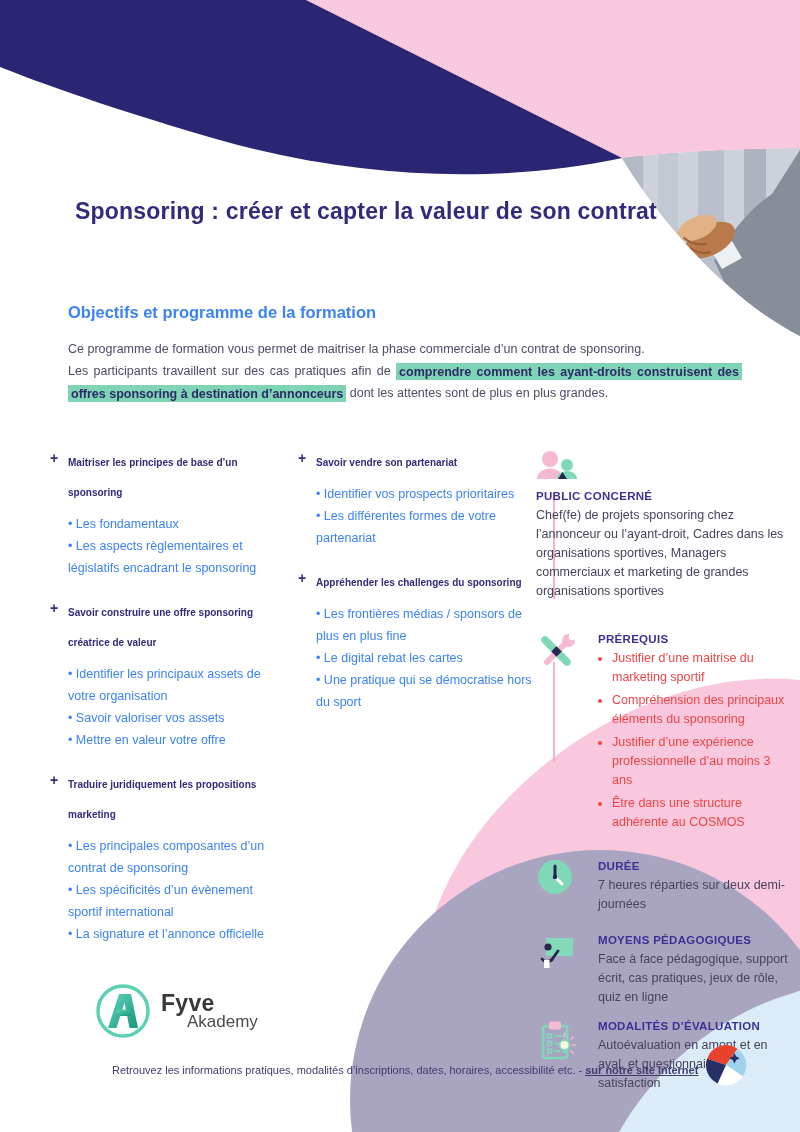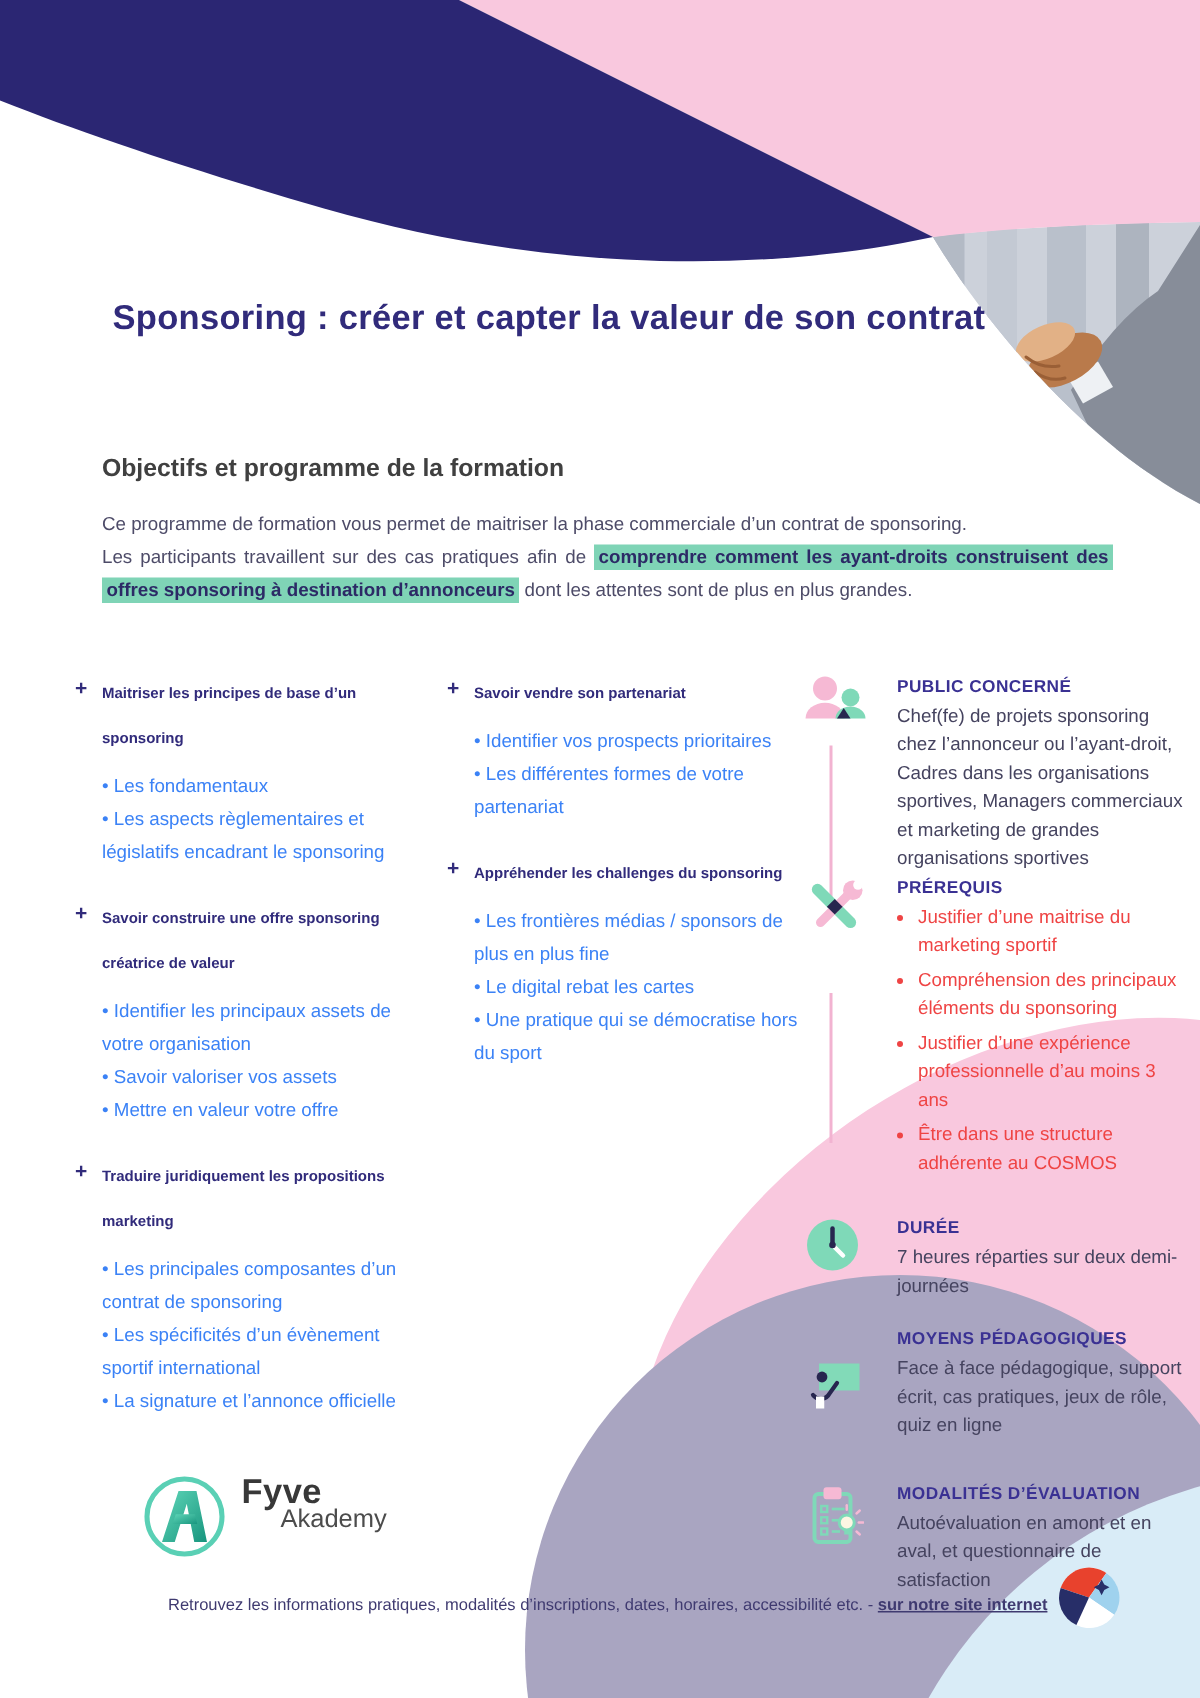--- a/index.html
+++ b/index.html
@@ -26,7 +26,7 @@
     color:#312b7b;letter-spacing:.2px;
   }
   .section-heading{
-    left:68px;top:303px;font-size:16.5px;font-weight:700;color:#404040;
+    left:68px;top:303px;font-size:16.5px;font-weight:700;color:#3b82f6;
   }
   .intro{
     left:68px;top:338px;width:674px;

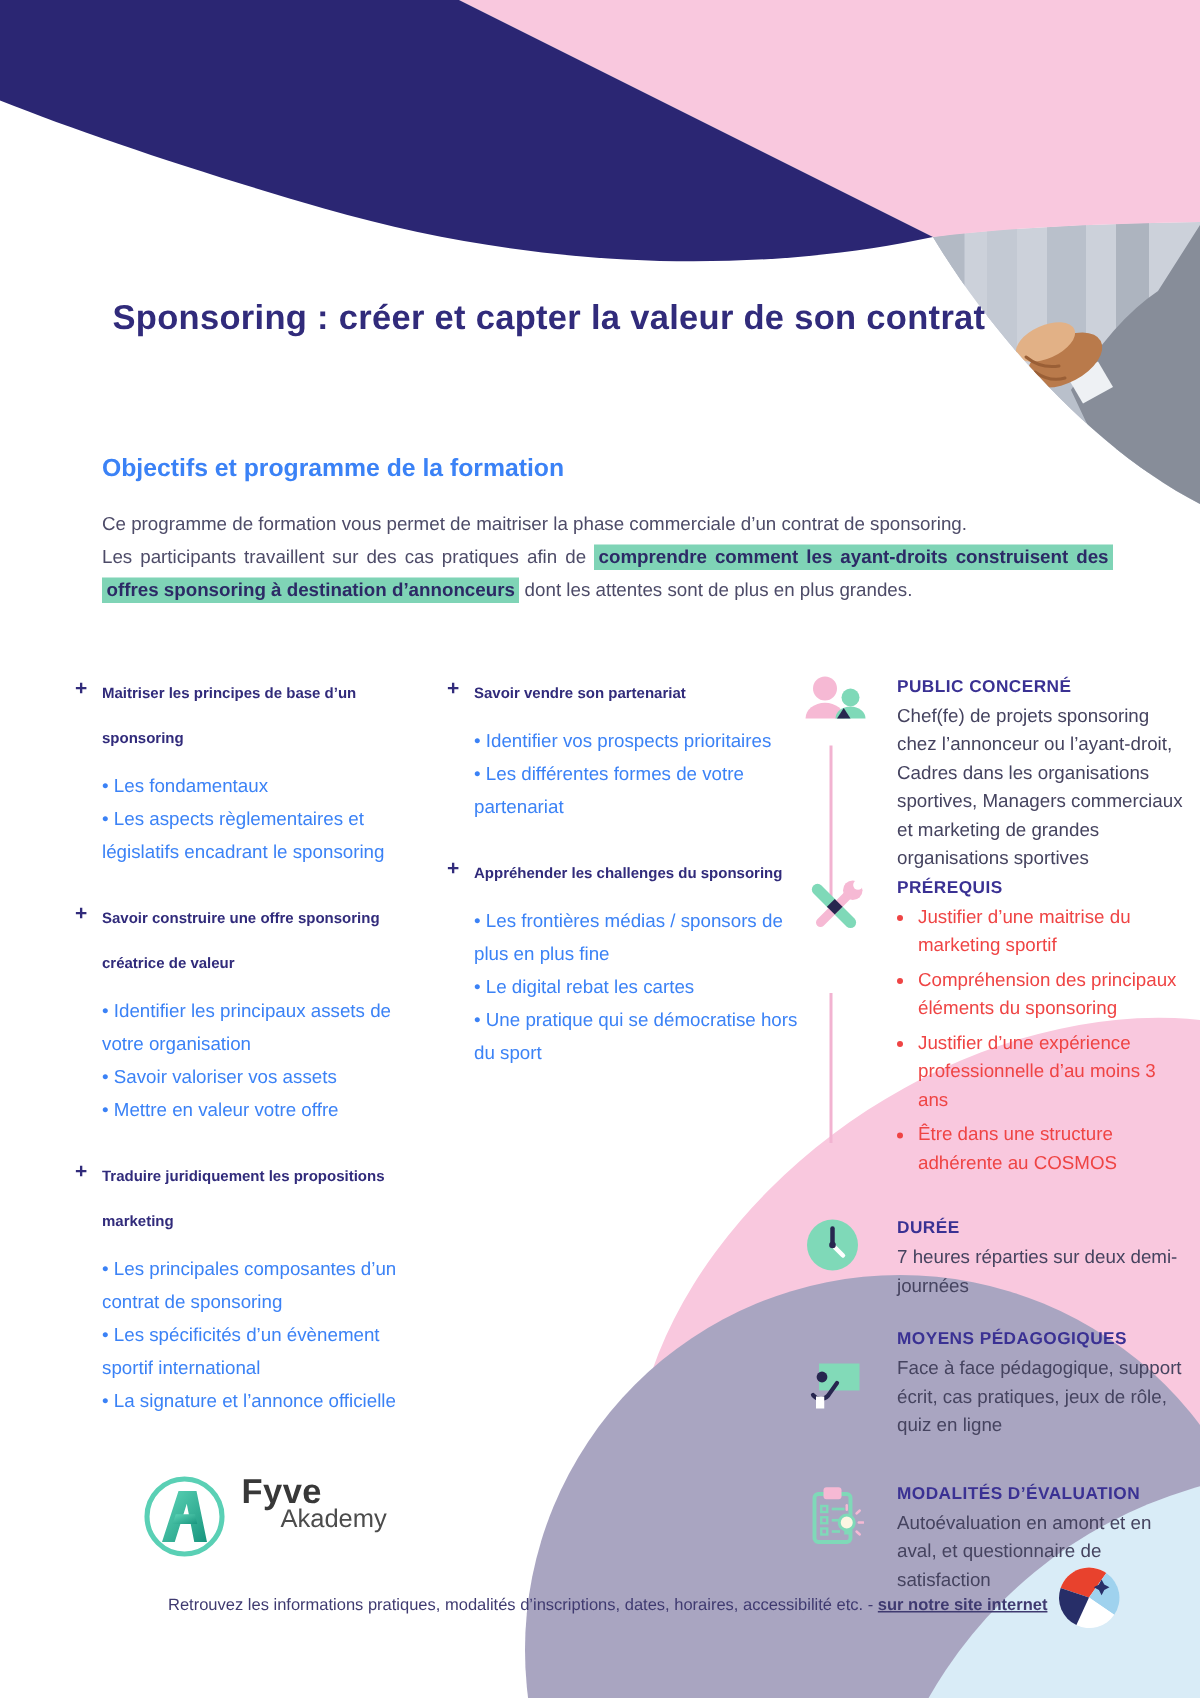--- a/index.html
+++ b/index.html
@@ -64,7 +64,7 @@
   .info-text{font-size:12.5px;line-height:19px;color:#45435f;}
   .prereq-list{margin:0;padding:0 0 0 14px;}
   .prereq-list li{font-size:12.5px;line-height:19px;color:#ef4444;margin-bottom:4px;}
-  .mb-pub{margin-bottom:0;}
+  .mb-pub{margin-bottom:28px;flex-direction:column;}
   .mb-pre{margin-bottom:20px;}
   .mb-dur{margin-bottom:16px;}
   .mb-moy{margin-bottom:26px;align-items:center;}

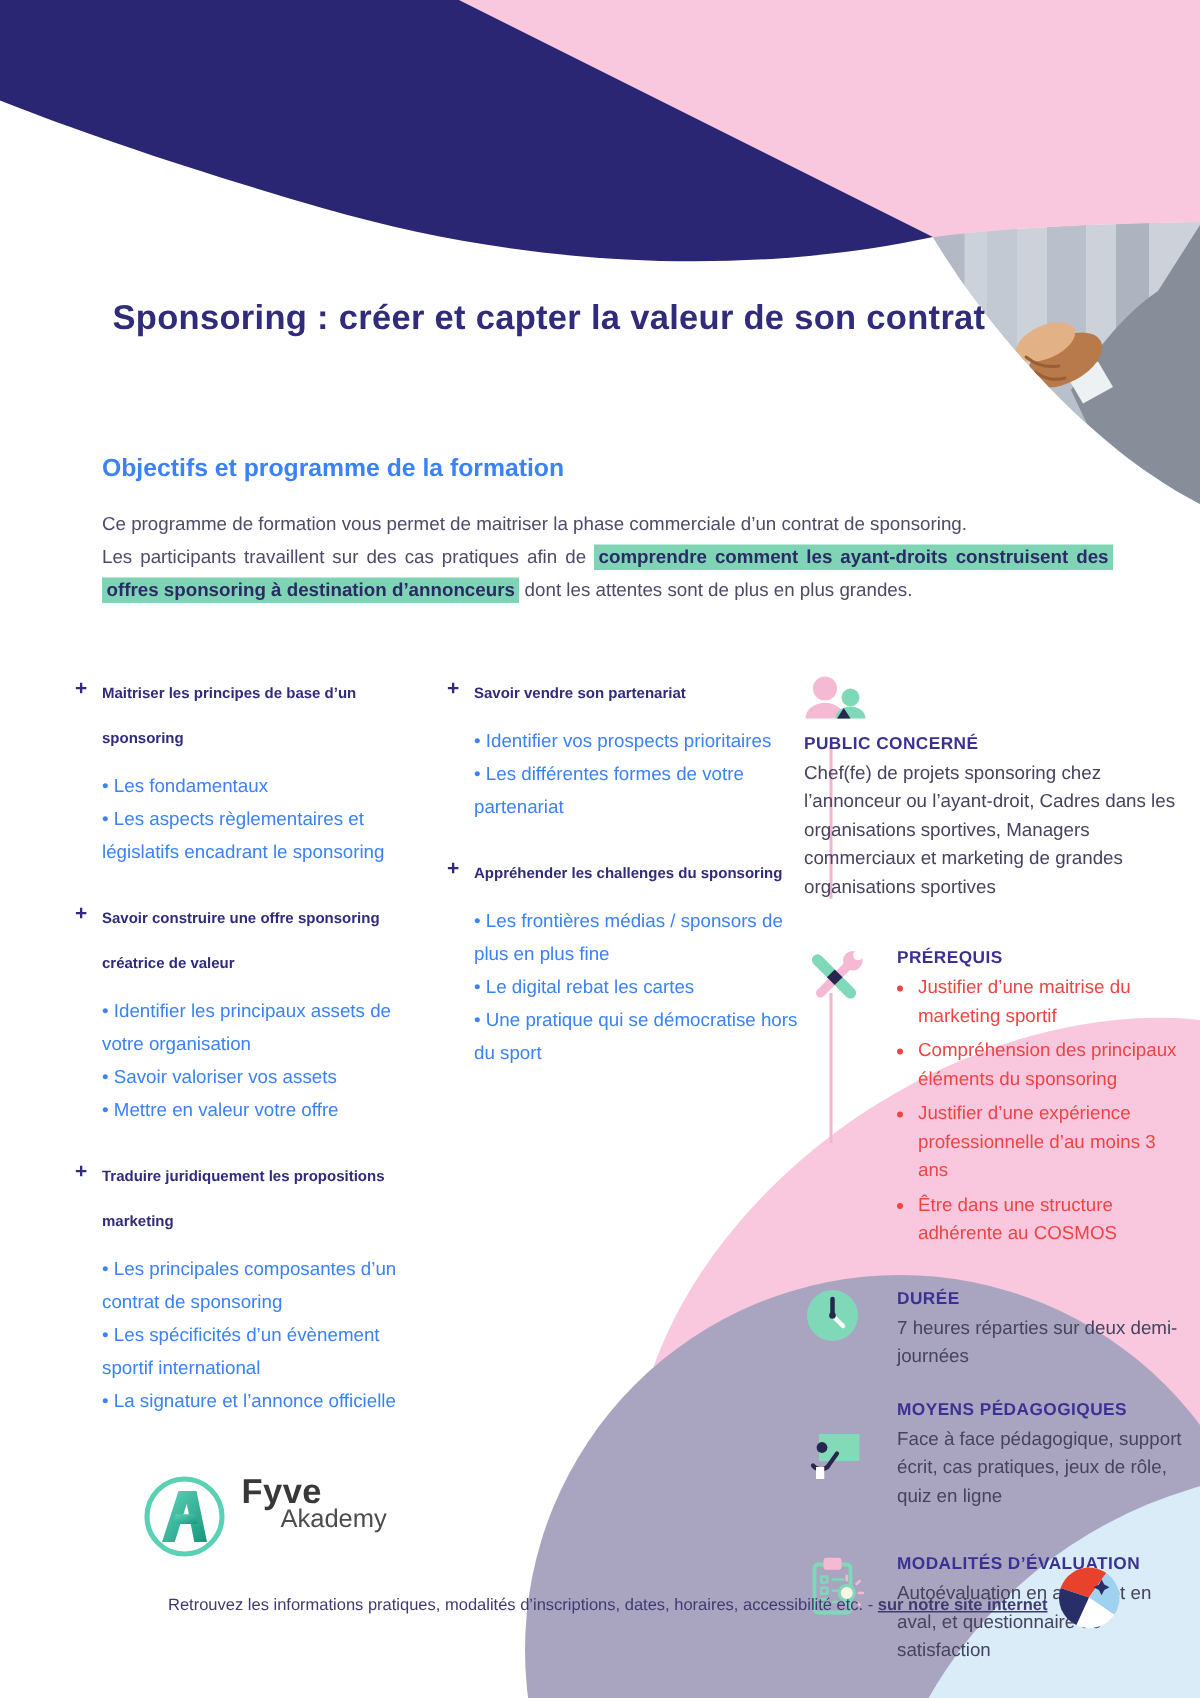--- a/index.html
+++ b/index.html
@@ -67,7 +67,7 @@
   .mb-pub{margin-bottom:28px;flex-direction:column;}
   .mb-pre{margin-bottom:20px;}
   .mb-dur{margin-bottom:16px;}
-  .mb-moy{margin-bottom:26px;align-items:center;}
+  .mb-moy{margin-bottom:9px;}
 
   
   .brand{left:95px;top:983px;display:flex;align-items:flex-start;}

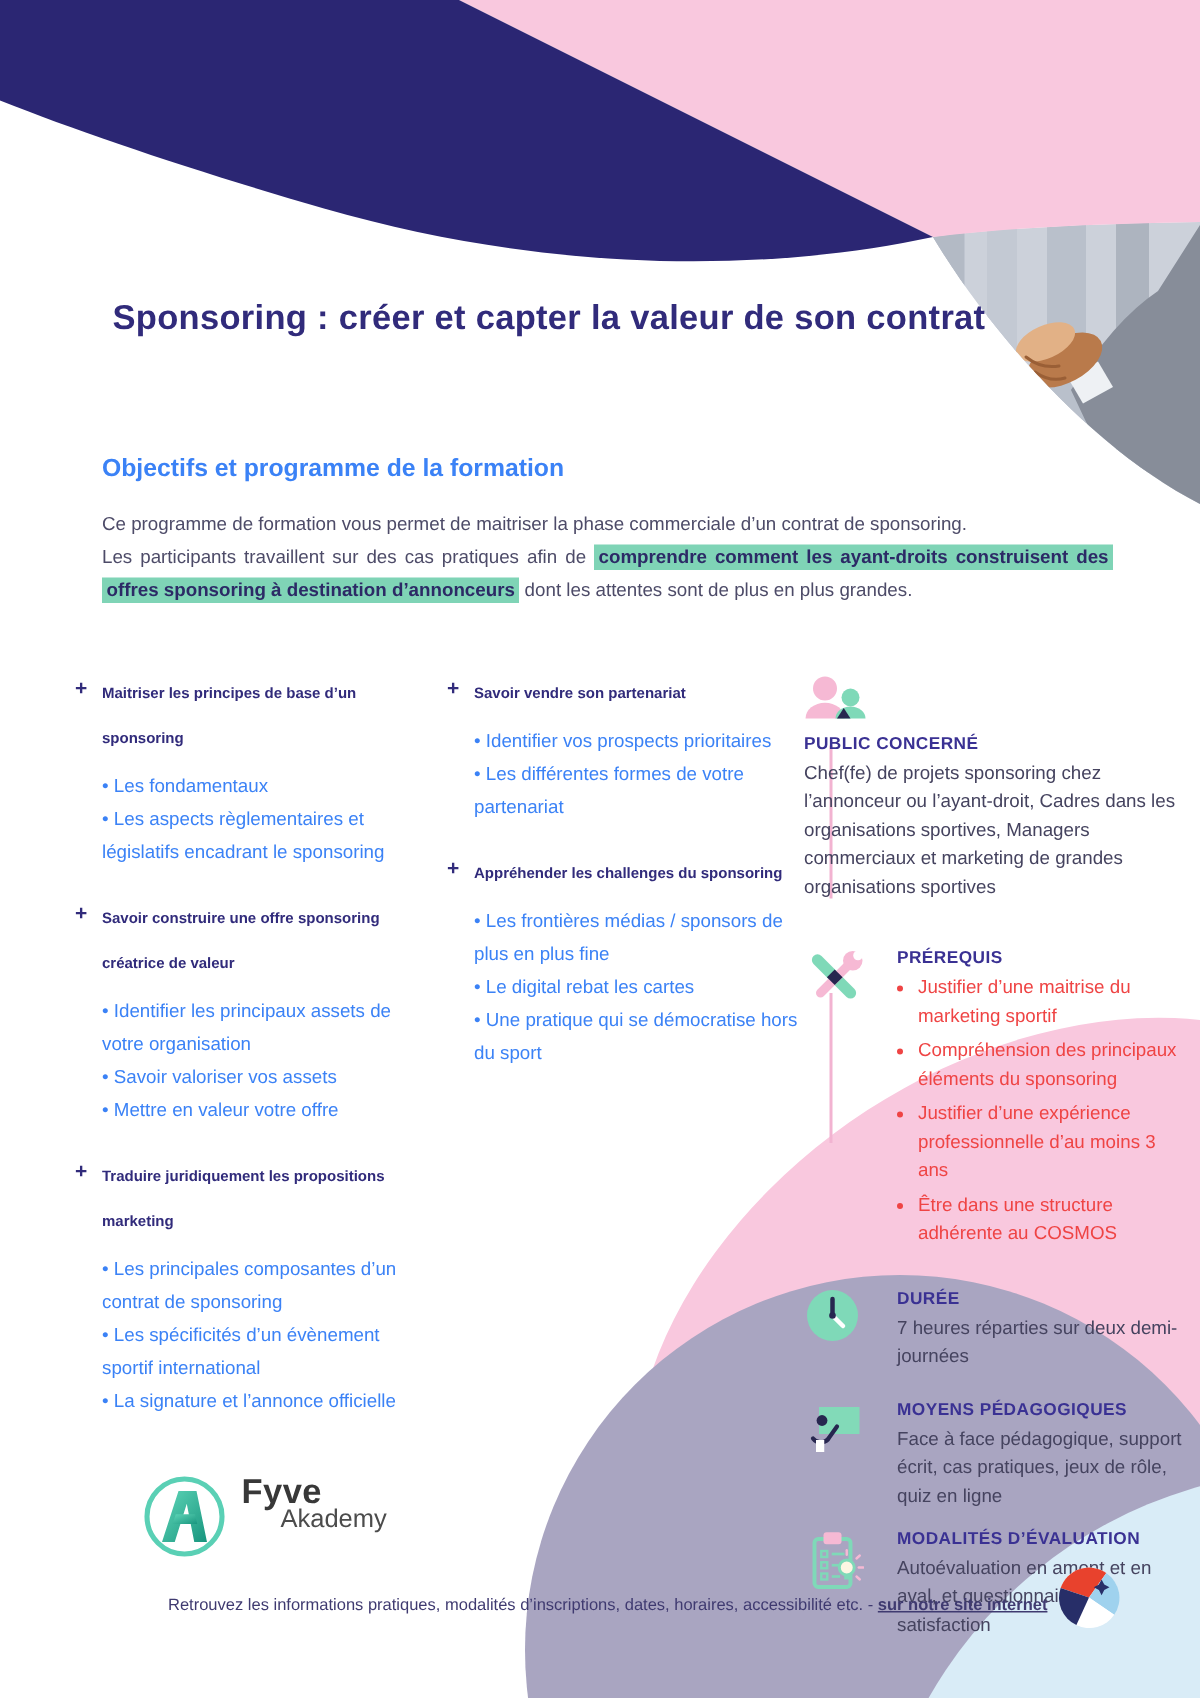--- a/index.html
+++ b/index.html
@@ -70,7 +70,7 @@
   .mb-moy{margin-bottom:9px;}
 
   
-  .brand{left:95px;top:983px;display:flex;align-items:flex-start;}
+  .brand{left:95px;top:983px;display:flex;align-items:center;}
   .brand-text{margin-left:10px;line-height:1;}
   .brand-name{font-size:23px;font-weight:800;color:#383838;letter-spacing:.3px;}
   .brand-sub{font-size:17px;color:#4c4c4c;margin:-2px 0 0 26px;}

